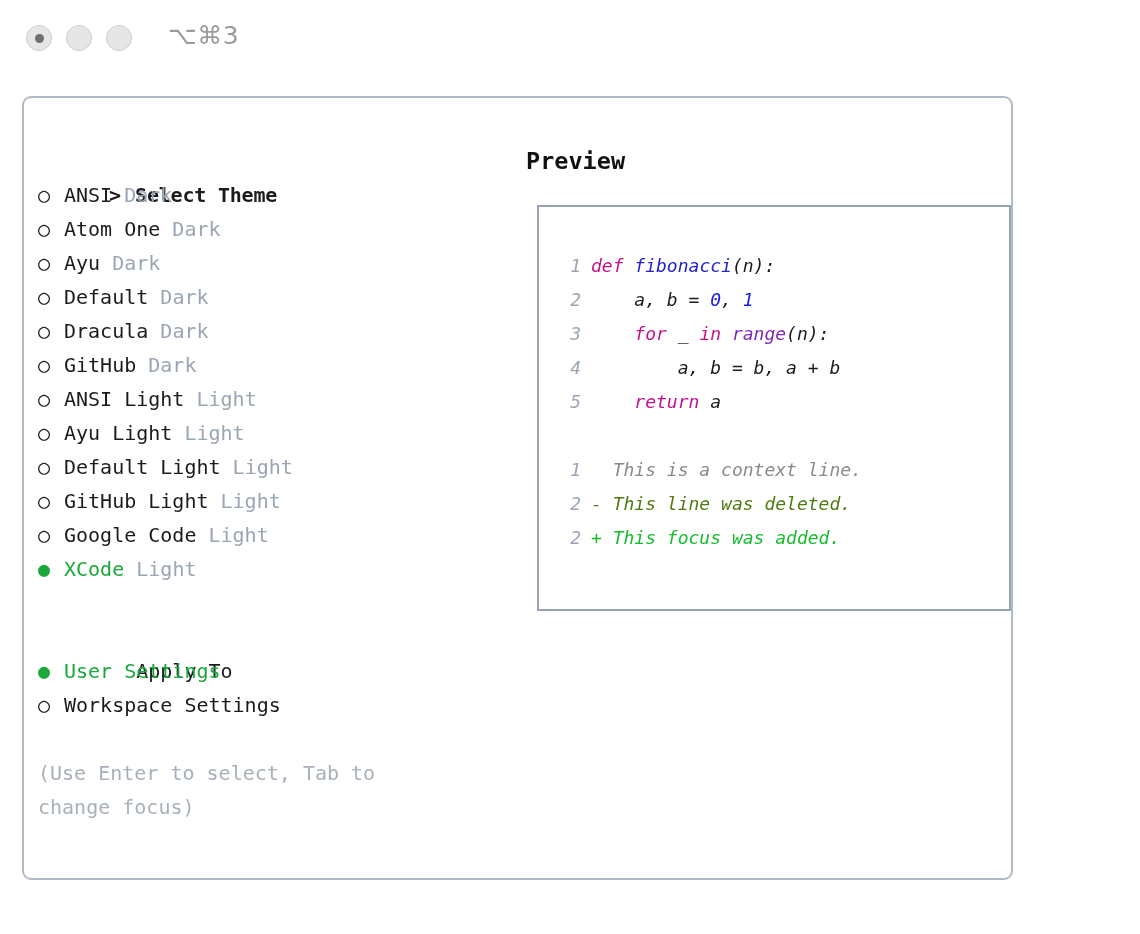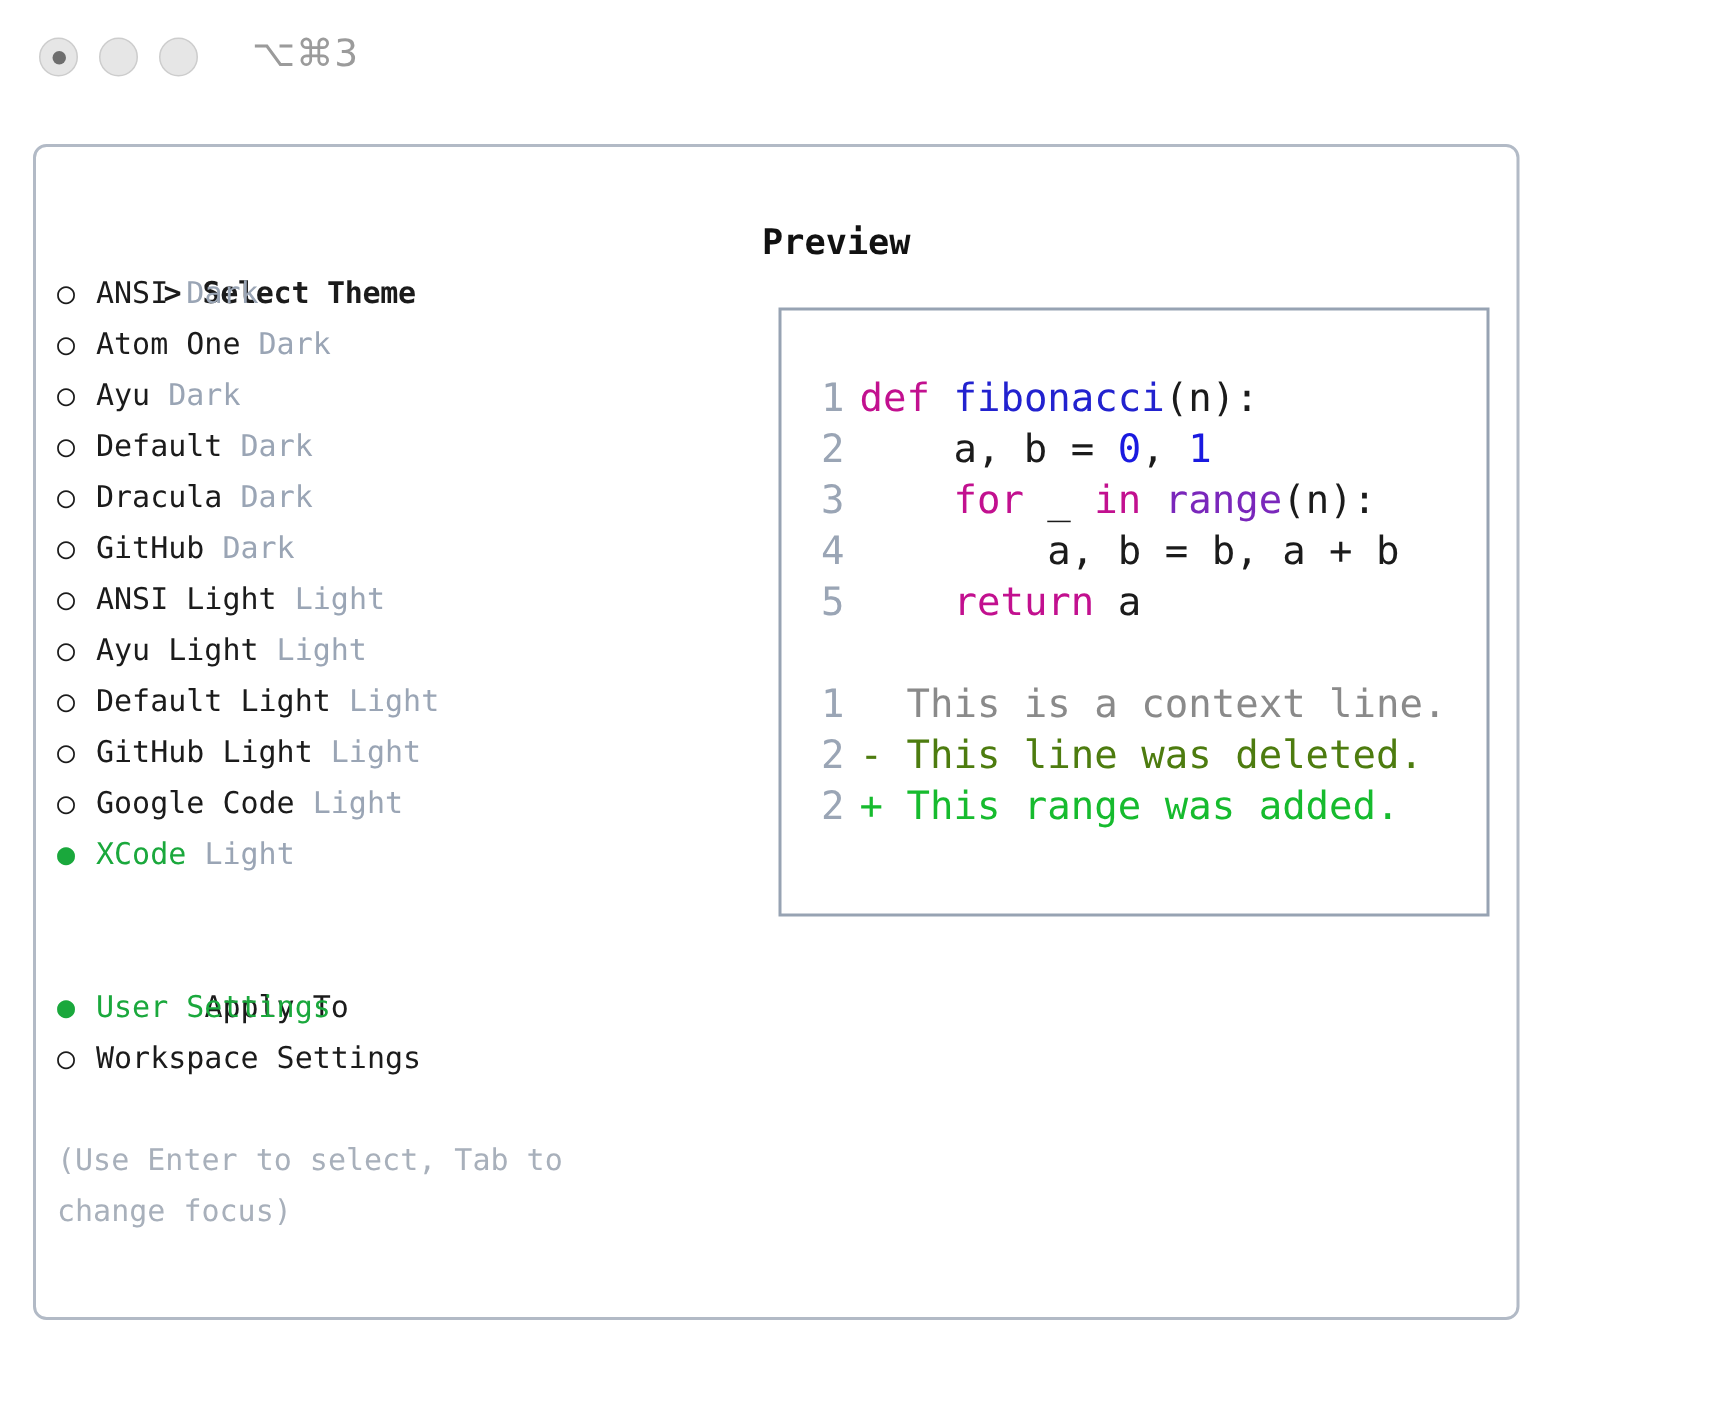--- a/index.html
+++ b/index.html
@@ -104,7 +104,7 @@
   
   #preview-panel {
     position: absolute;
-    left: 484px; top: 46px;
+    left: 502px; top: 46px;
     width: 500px;
   }
   #preview-title {

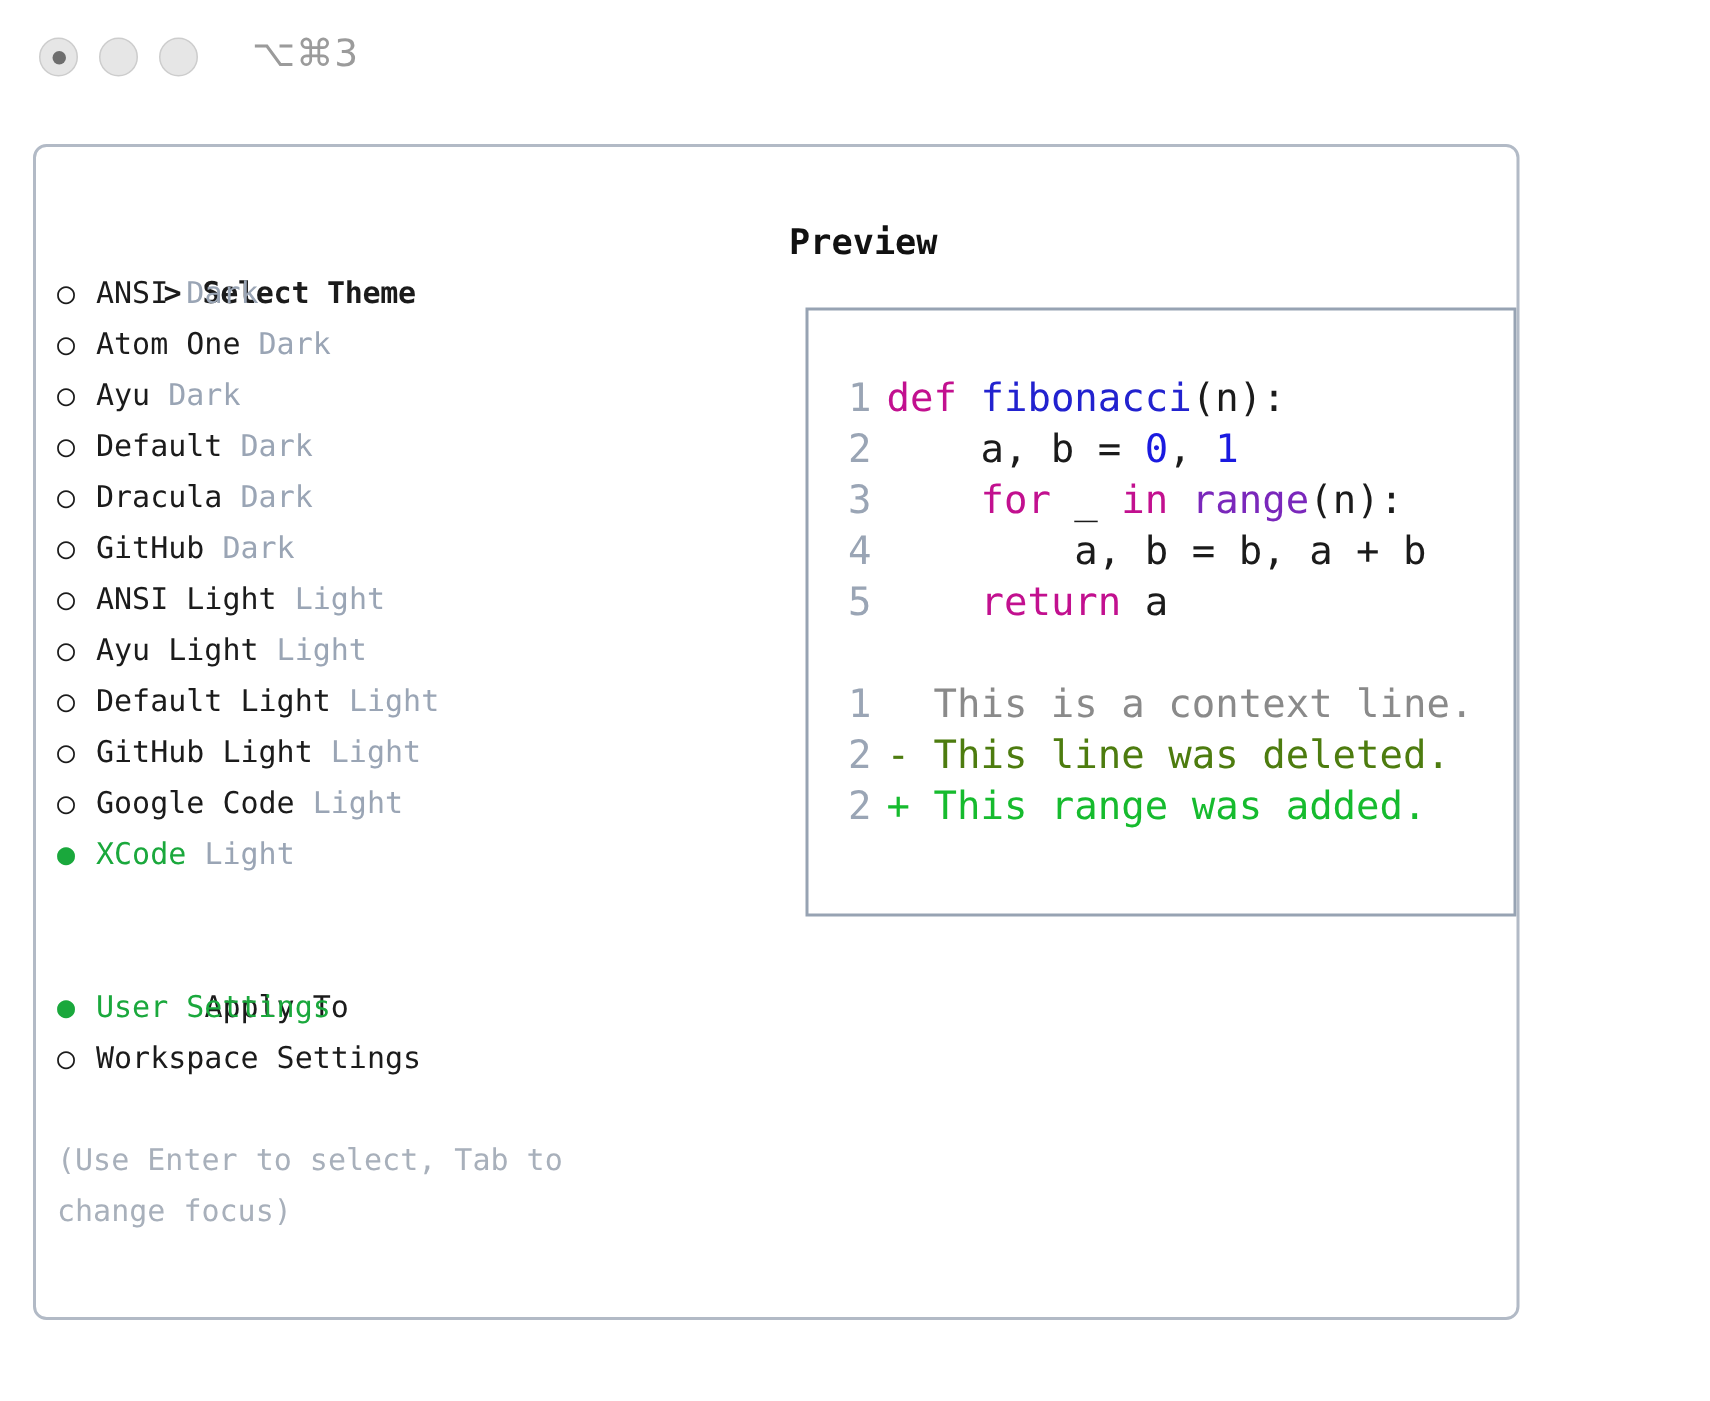--- a/index.html
+++ b/index.html
@@ -131,7 +131,8 @@
     height: 34px;
     line-height: 34px;
     white-space: pre;
-    font-size: 26px;
+    font-size: 18px;
+    font-style: italic;
   }
   .ln {
     display: inline-block;

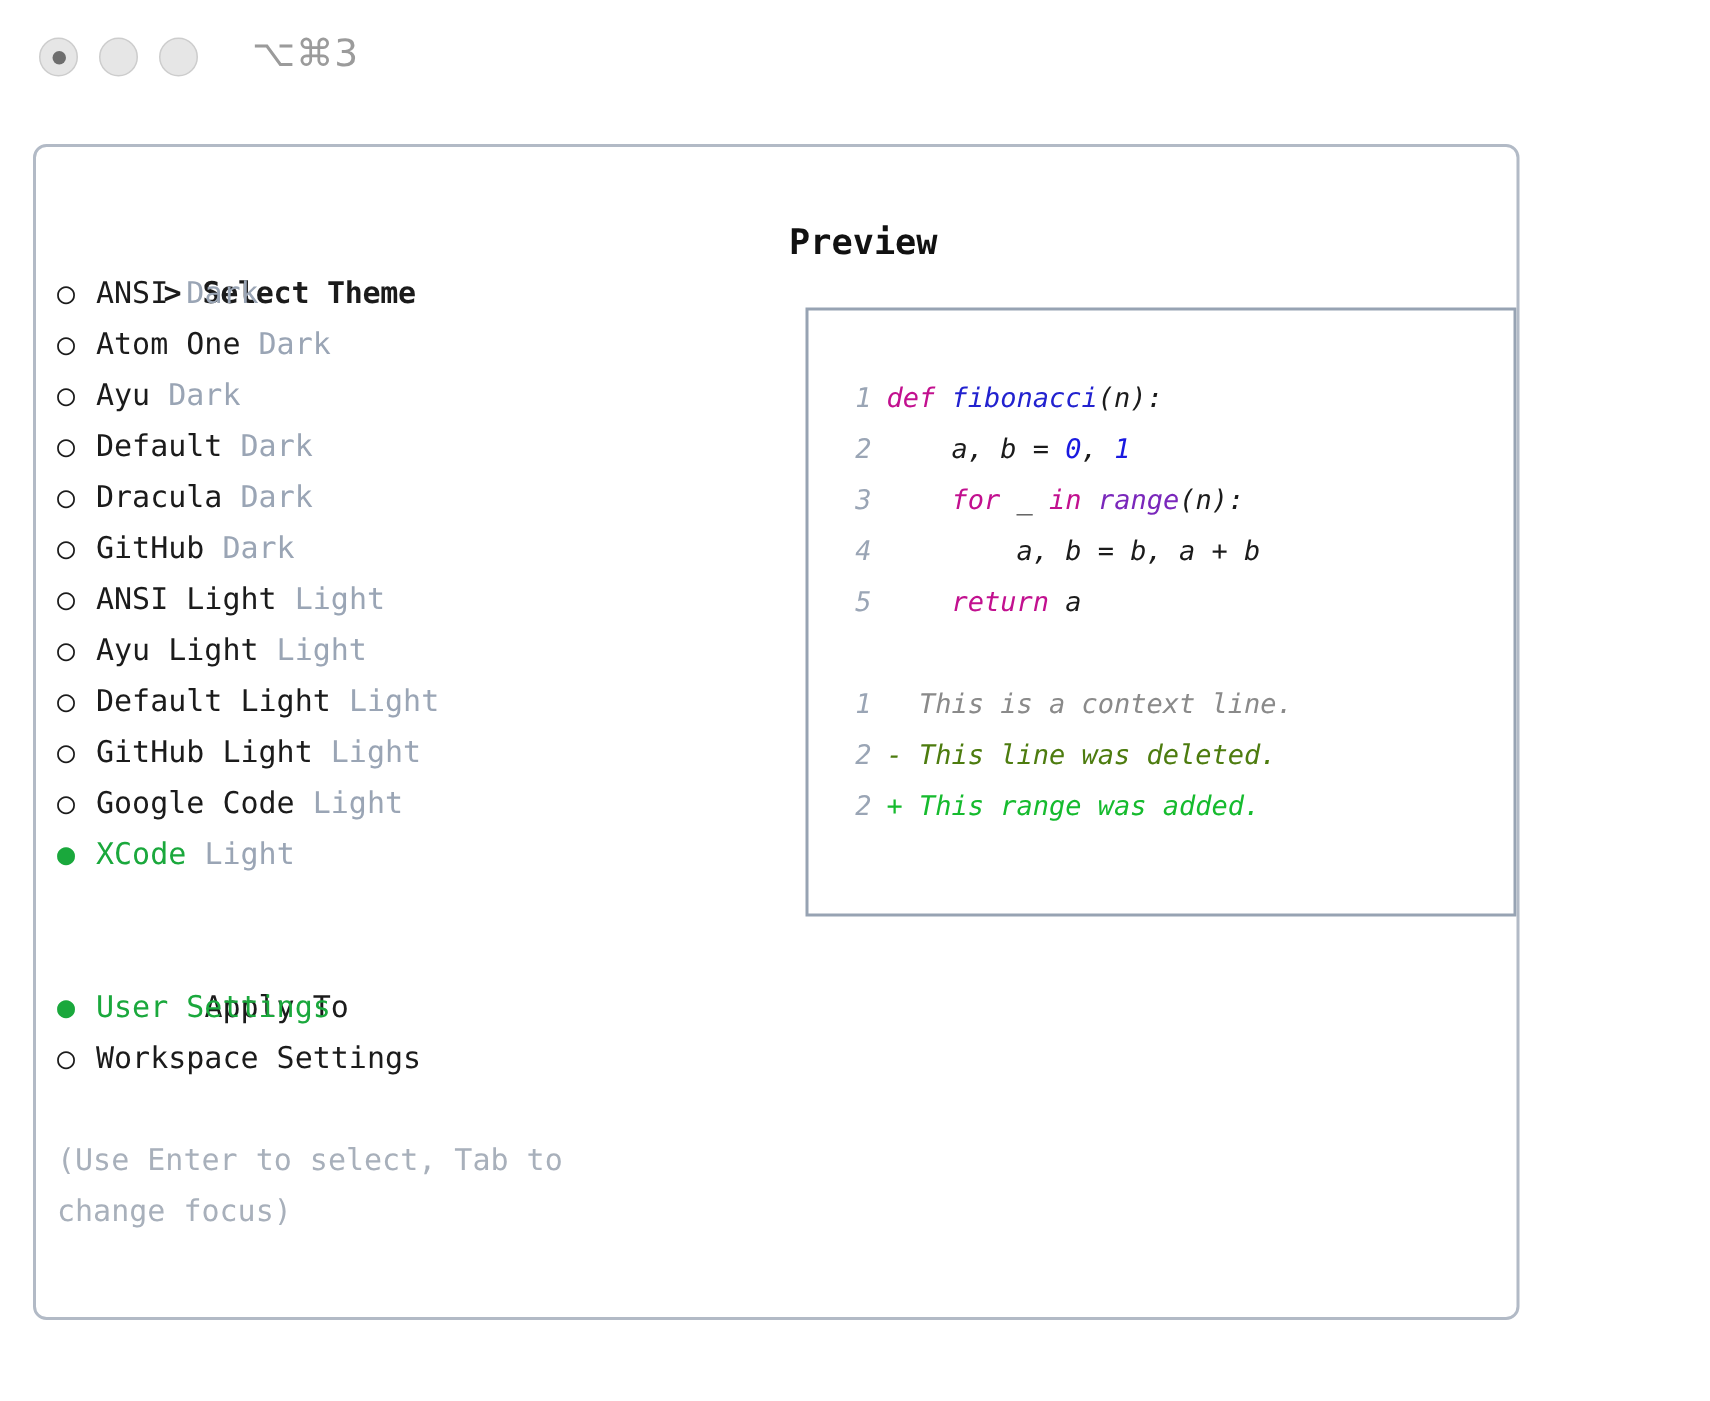--- a/index.html
+++ b/index.html
@@ -221,7 +221,7 @@
         <div id="diff-lines">
             <div class="cline"><span class="ln">1</span><span class="diff-ctx">  This is a context line.</span></div>
             <div class="cline"><span class="ln">2</span><span class="diff-del">- This line was deleted.</span></div>
-            <div class="cline"><span class="ln">2</span><span class="diff-add">+ This range was added.</span></div>
+            <div class="cline"><span class="ln">2</span><span class="diff-add">+ This focus was added.</span></div>
           </div>
       </div>
     </div>

